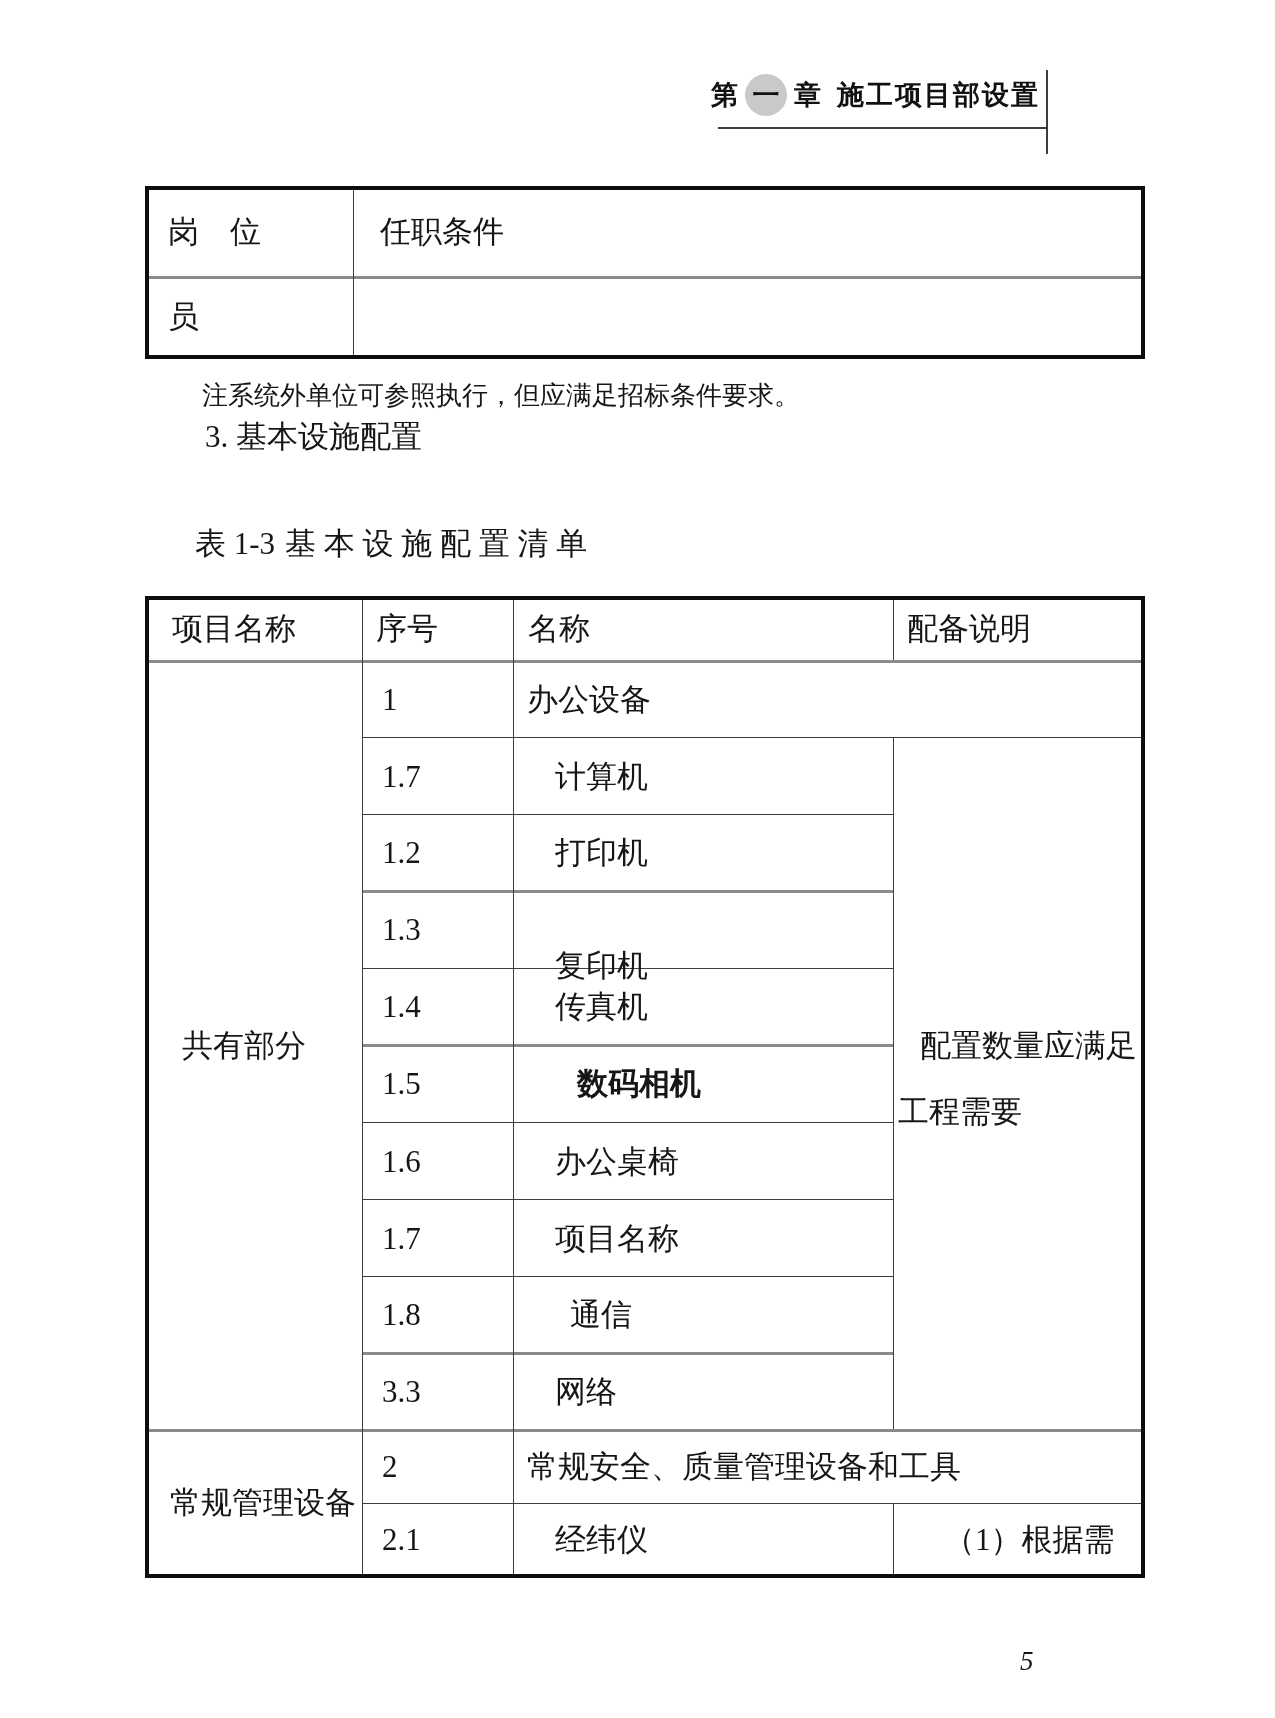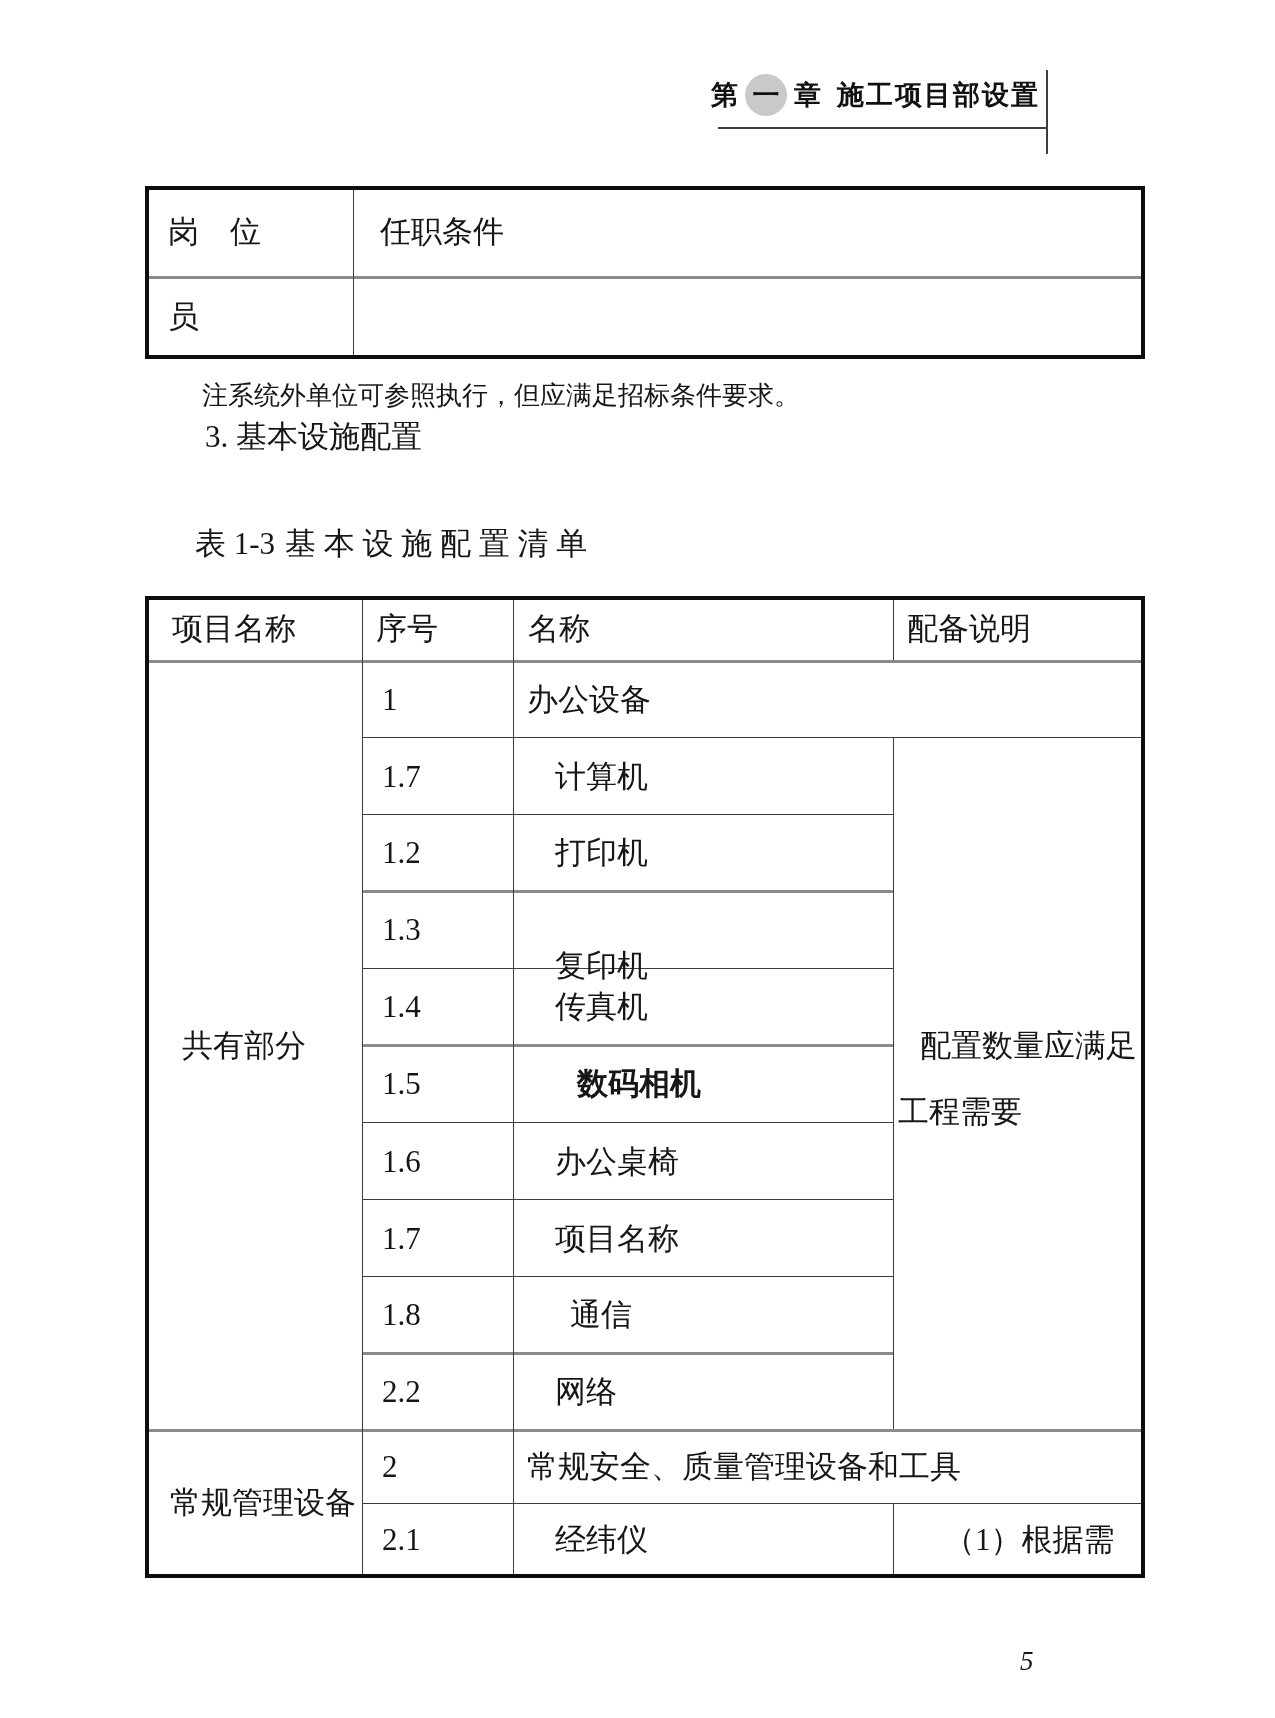--- a/index.html
+++ b/index.html
@@ -99,7 +99,7 @@
       <span class="t" style="left: 555px; top: 1222px;">项目名称</span>
       <span class="t" style="left: 382px; top: 1298px;">1.8</span>
       <span class="t" style="left: 570px; top: 1298px;">通信</span>
-      <span class="t" style="left: 382px; top: 1375px;">2.2</span>
+      <span class="t" style="left: 382px; top: 1375px;">3.3</span>
       <span class="t" style="left: 555px; top: 1375px;">网络</span>
       <span class="t" style="left: 382px; top: 1450px;">2</span>
       <span class="t" style="left: 527px; top: 1450px;">常规安全、质量管理设备和工具</span>

